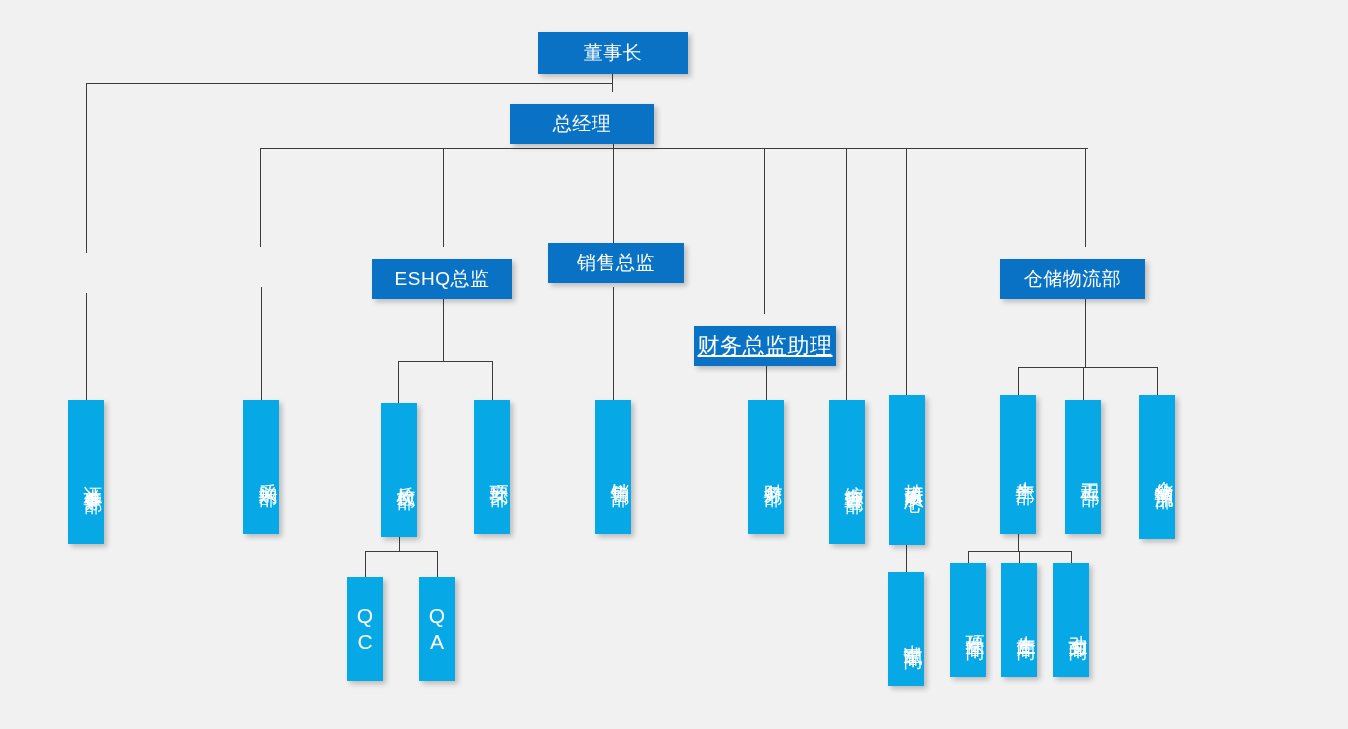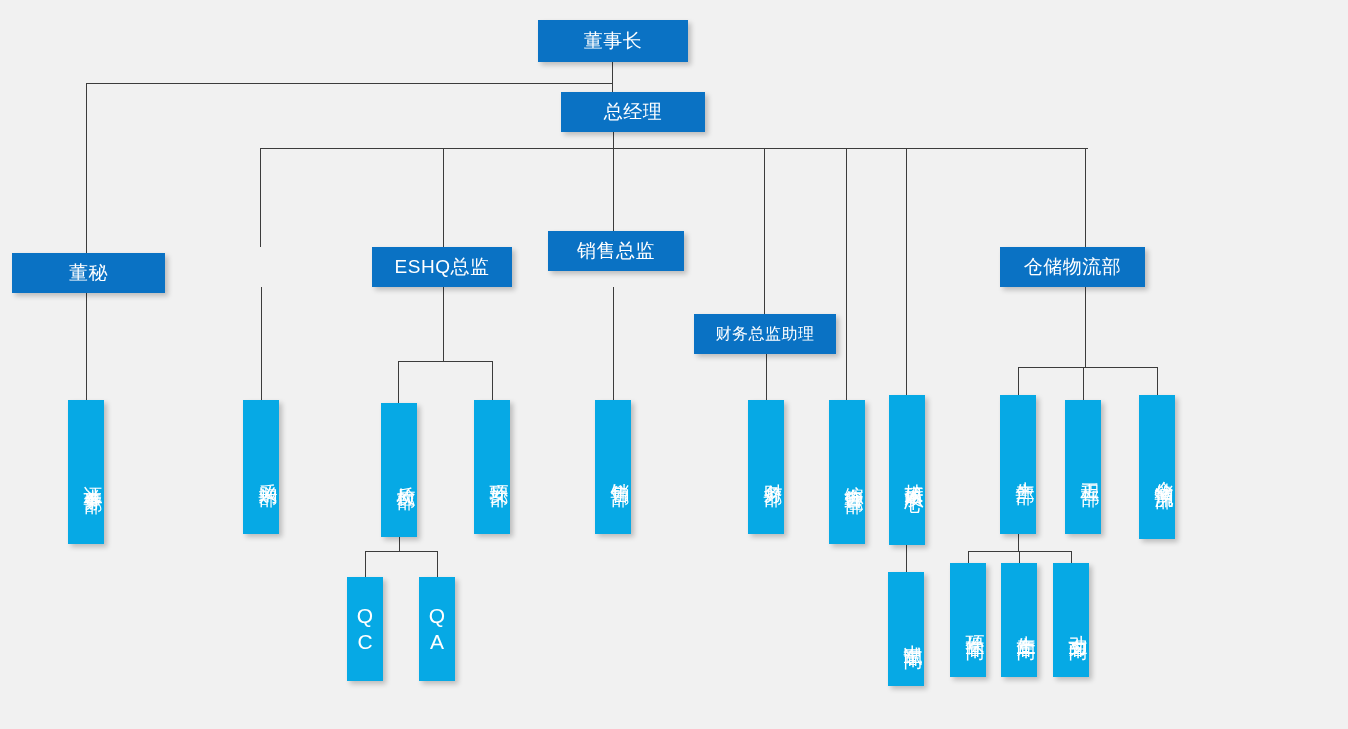--- a/index.html
+++ b/index.html
@@ -48,6 +48,7 @@
   .node.h-text {
     font-size: 19px;
     white-space: nowrap;
+    margin-top: 12px;
   }
   .node.h-text.small { font-size: 16px; }
 

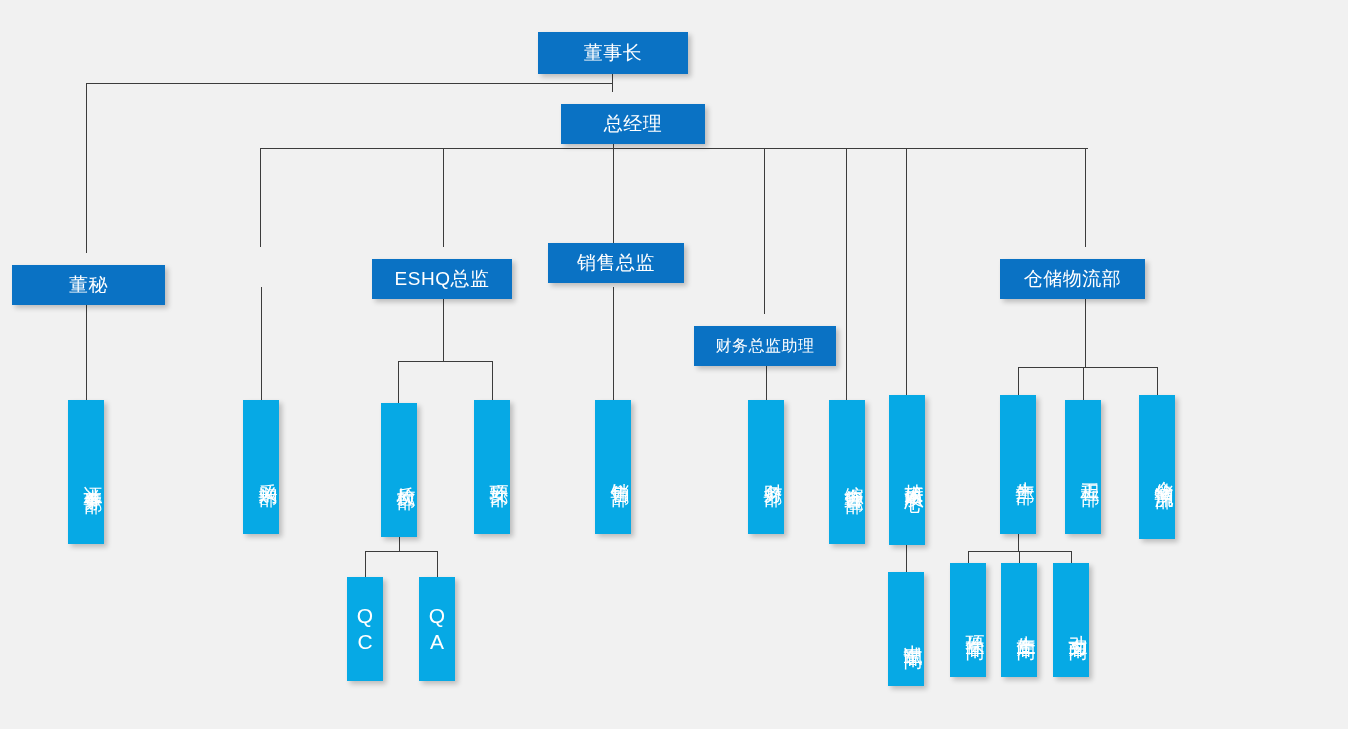--- a/index.html
+++ b/index.html
@@ -129,7 +129,7 @@
   <div class="conn v" style="left:1071px; top:551px; height:12px;"></div>
 
   <div class="node dark h-text" style="left:538px; top:20px;  width:150px; height:42px;">董事长</div>
-  <div class="node dark h-text" style="left:561px; top:92px;  width:144px; height:40px;">总经理</div>
+  <div class="node dark h-text" style="left:510px; top:92px;  width:144px; height:40px;">总经理</div>
 
   <div class="node dark h-text" style="left:12px;   top:253px; width:153px; height:40px;">董秘</div>
   <div class="node dark h-text" style="left:372px;  top:247px; width:140px; height:40px;">ESHQ总监</div>

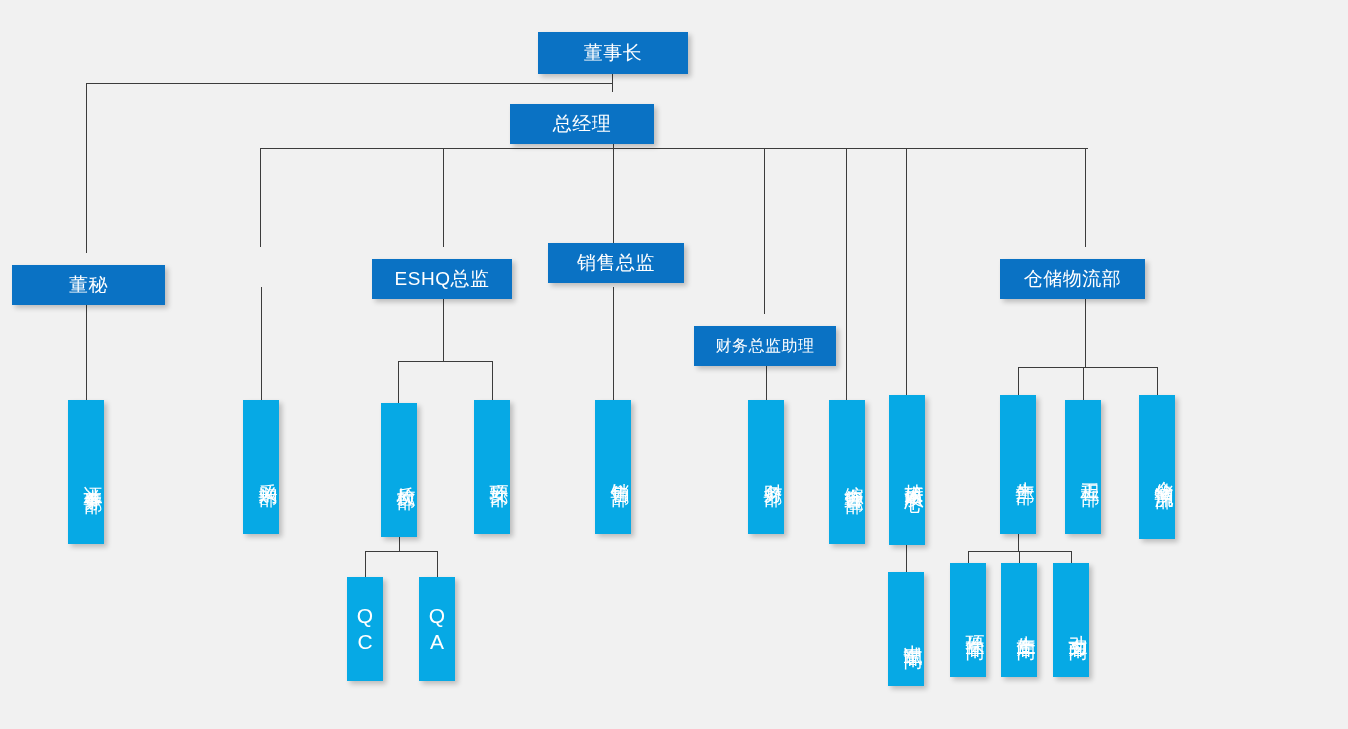--- a/index.html
+++ b/index.html
@@ -131,7 +131,6 @@
   <div class="node dark h-text" style="left:538px; top:20px;  width:150px; height:42px;">董事长</div>
   <div class="node dark h-text" style="left:510px; top:92px;  width:144px; height:40px;">总经理</div>
 
-  <div class="node dark h-text" style="left:12px;   top:253px; width:153px; height:40px;">董秘</div>
   <div class="node dark h-text" style="left:372px;  top:247px; width:140px; height:40px;">ESHQ总监</div>
   <div class="node dark h-text" style="left:548px;  top:231px; width:136px; height:40px;">销售总监</div>
   <div class="node dark h-text small" style="left:694px; top:314px; width:142px; height:40px;">财务总监助理</div>

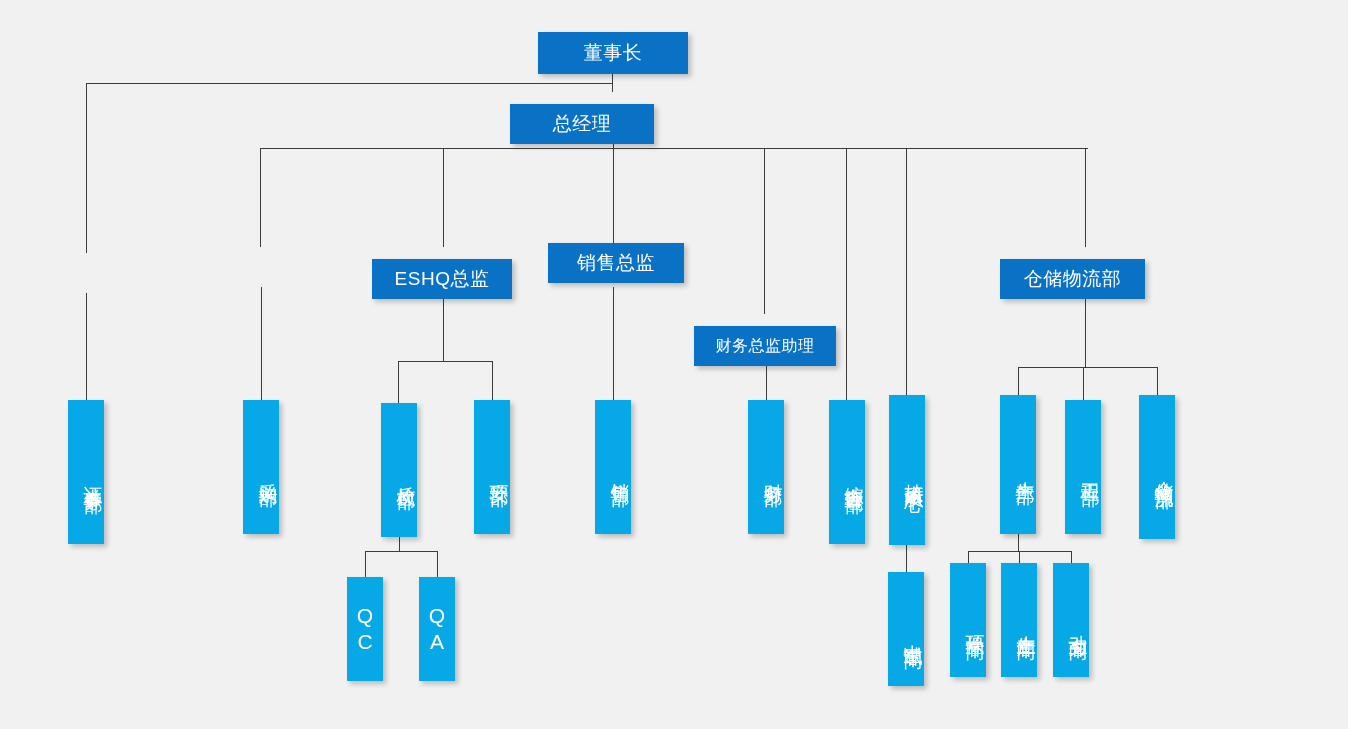--- a/index.html
+++ b/index.html
@@ -50,7 +50,7 @@
     white-space: nowrap;
     margin-top: 12px;
   }
-  .node.h-text.small { font-size: 16px; }
+  .node.h-text.small { font-size: 22px; text-decoration: underline; }
 
   .node.v-text {
     writing-mode: vertical-rl;

